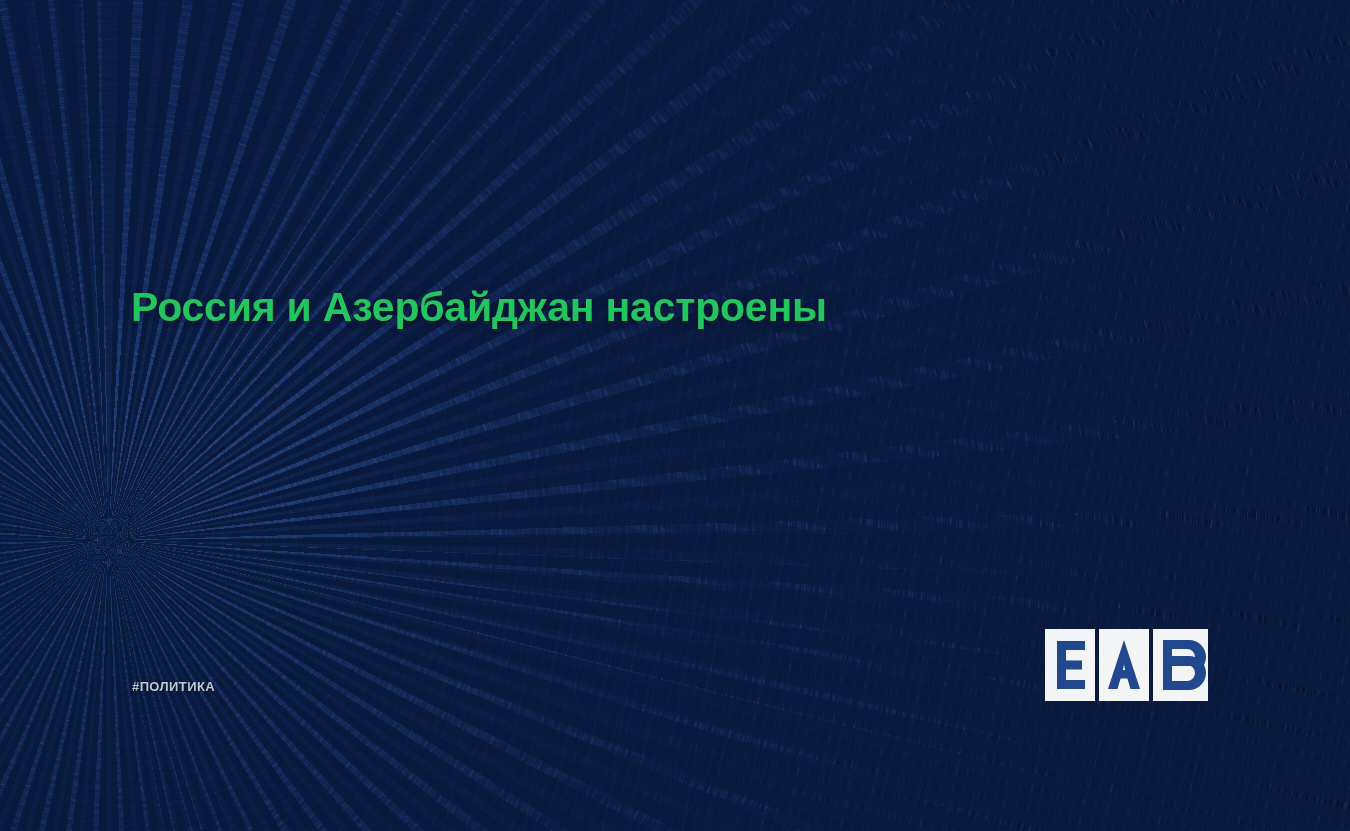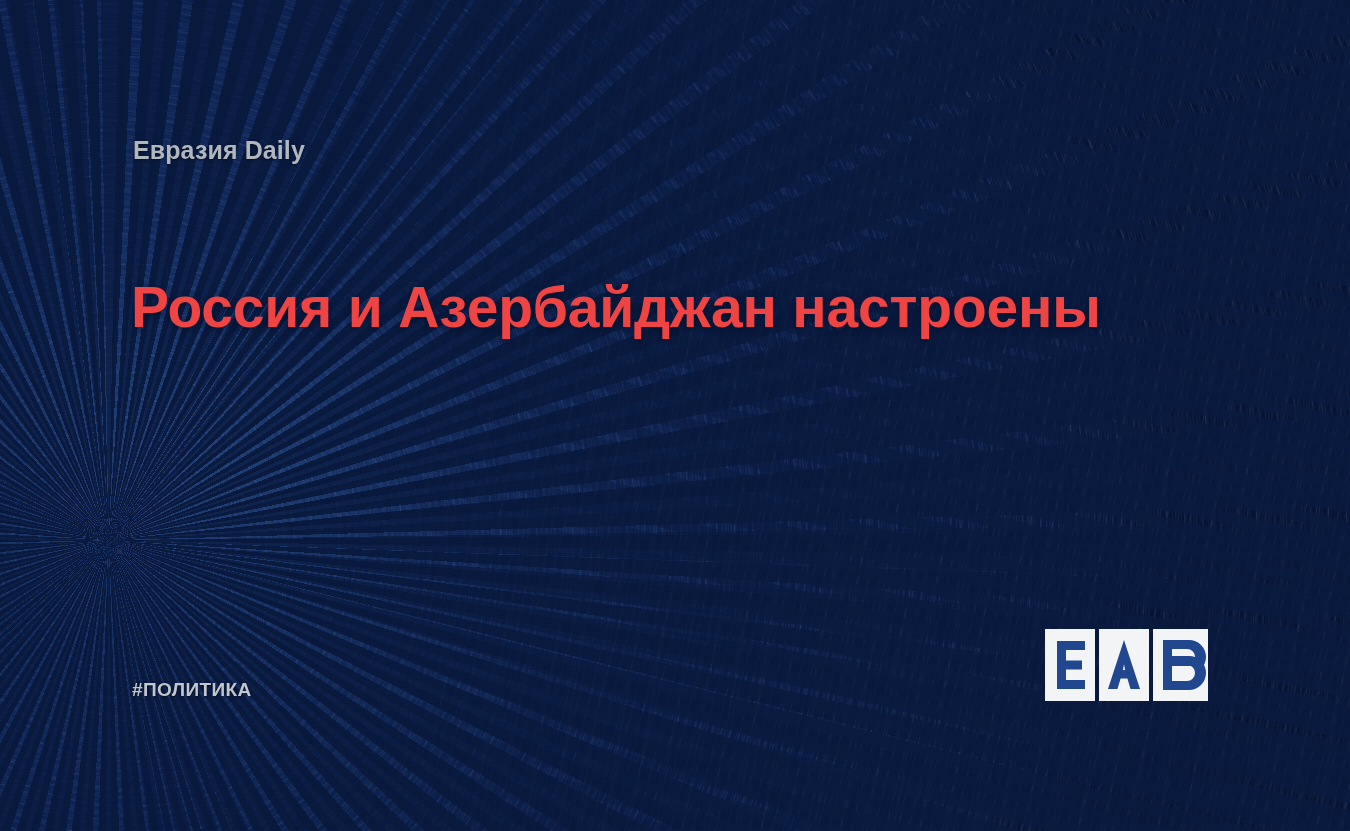--- a/index.html
+++ b/index.html
@@ -221,7 +221,6 @@
 
   <div class="content">
 
-    <div class="brand">Евразия Daily</div>
 
     <div class="headline">
       <span class="ln">Россия и Азербайджан настроены</span>

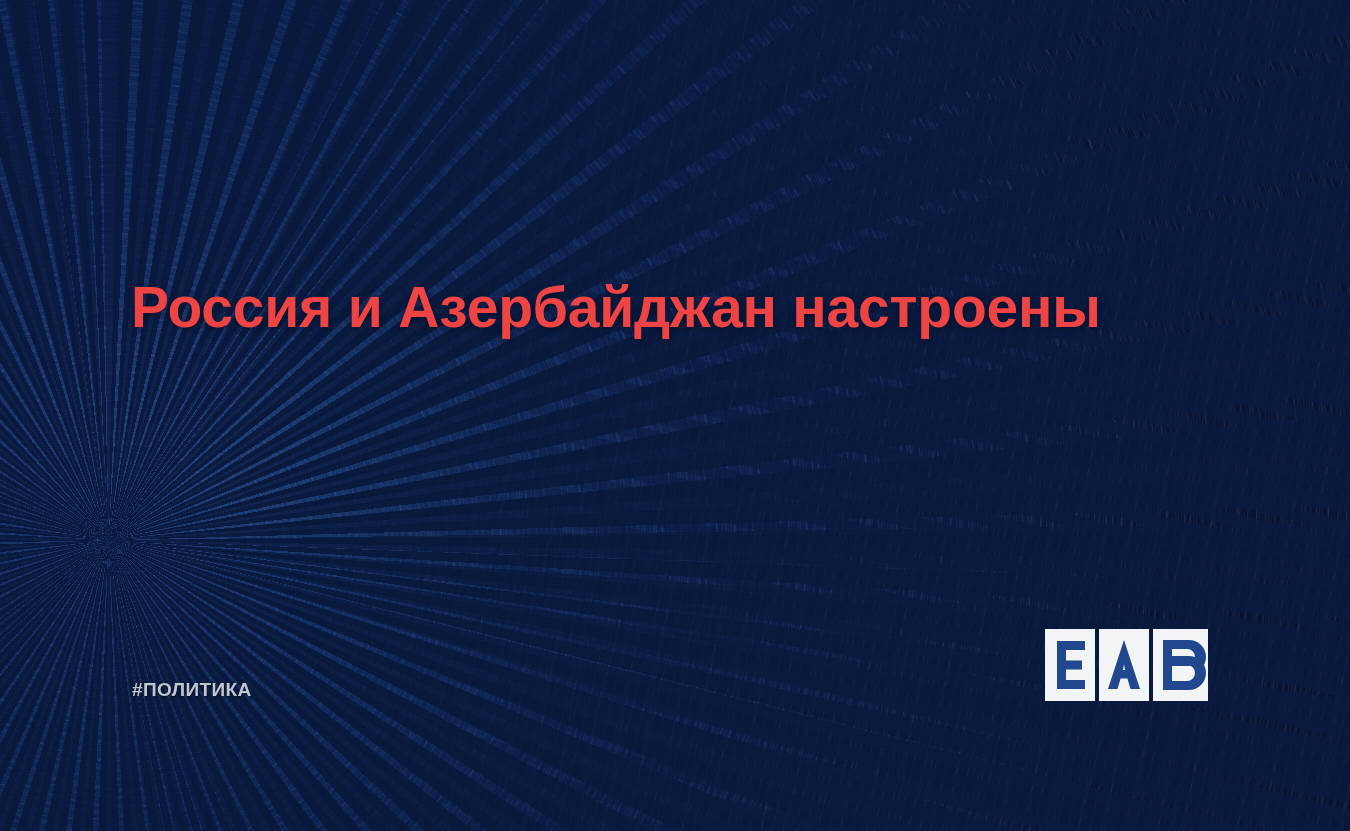--- a/index.html
+++ b/index.html
@@ -149,10 +149,10 @@
     left: 131px;
     top: 268px;
     width: 1070px;
-    font-size: 57px;
+    font-size: 41px;
     line-height: 78px;
     font-weight: 700;
-    color: #ef4444;
+    color: #22c55e;
     letter-spacing: -0.2px;
     text-shadow: 0 2px 7px rgba(2,10,30,.55);
   }

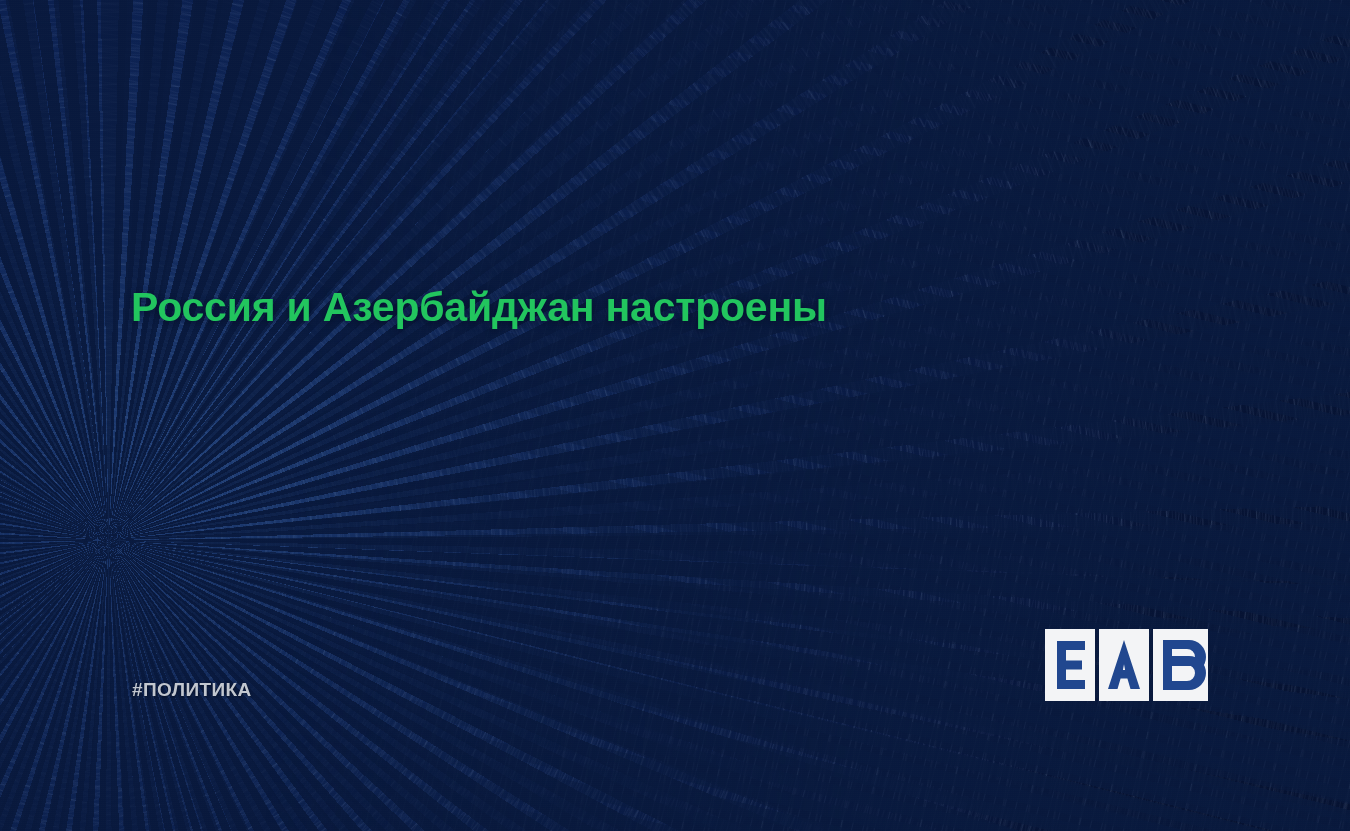--- a/index.html
+++ b/index.html
@@ -162,7 +162,7 @@
     position: absolute;
     left: 132px;
     top: 679px;
-    font-size: 19px;
+    font-size: 13px;
     font-weight: 700;
     letter-spacing: .4px;
     color: #c2c7cf;

